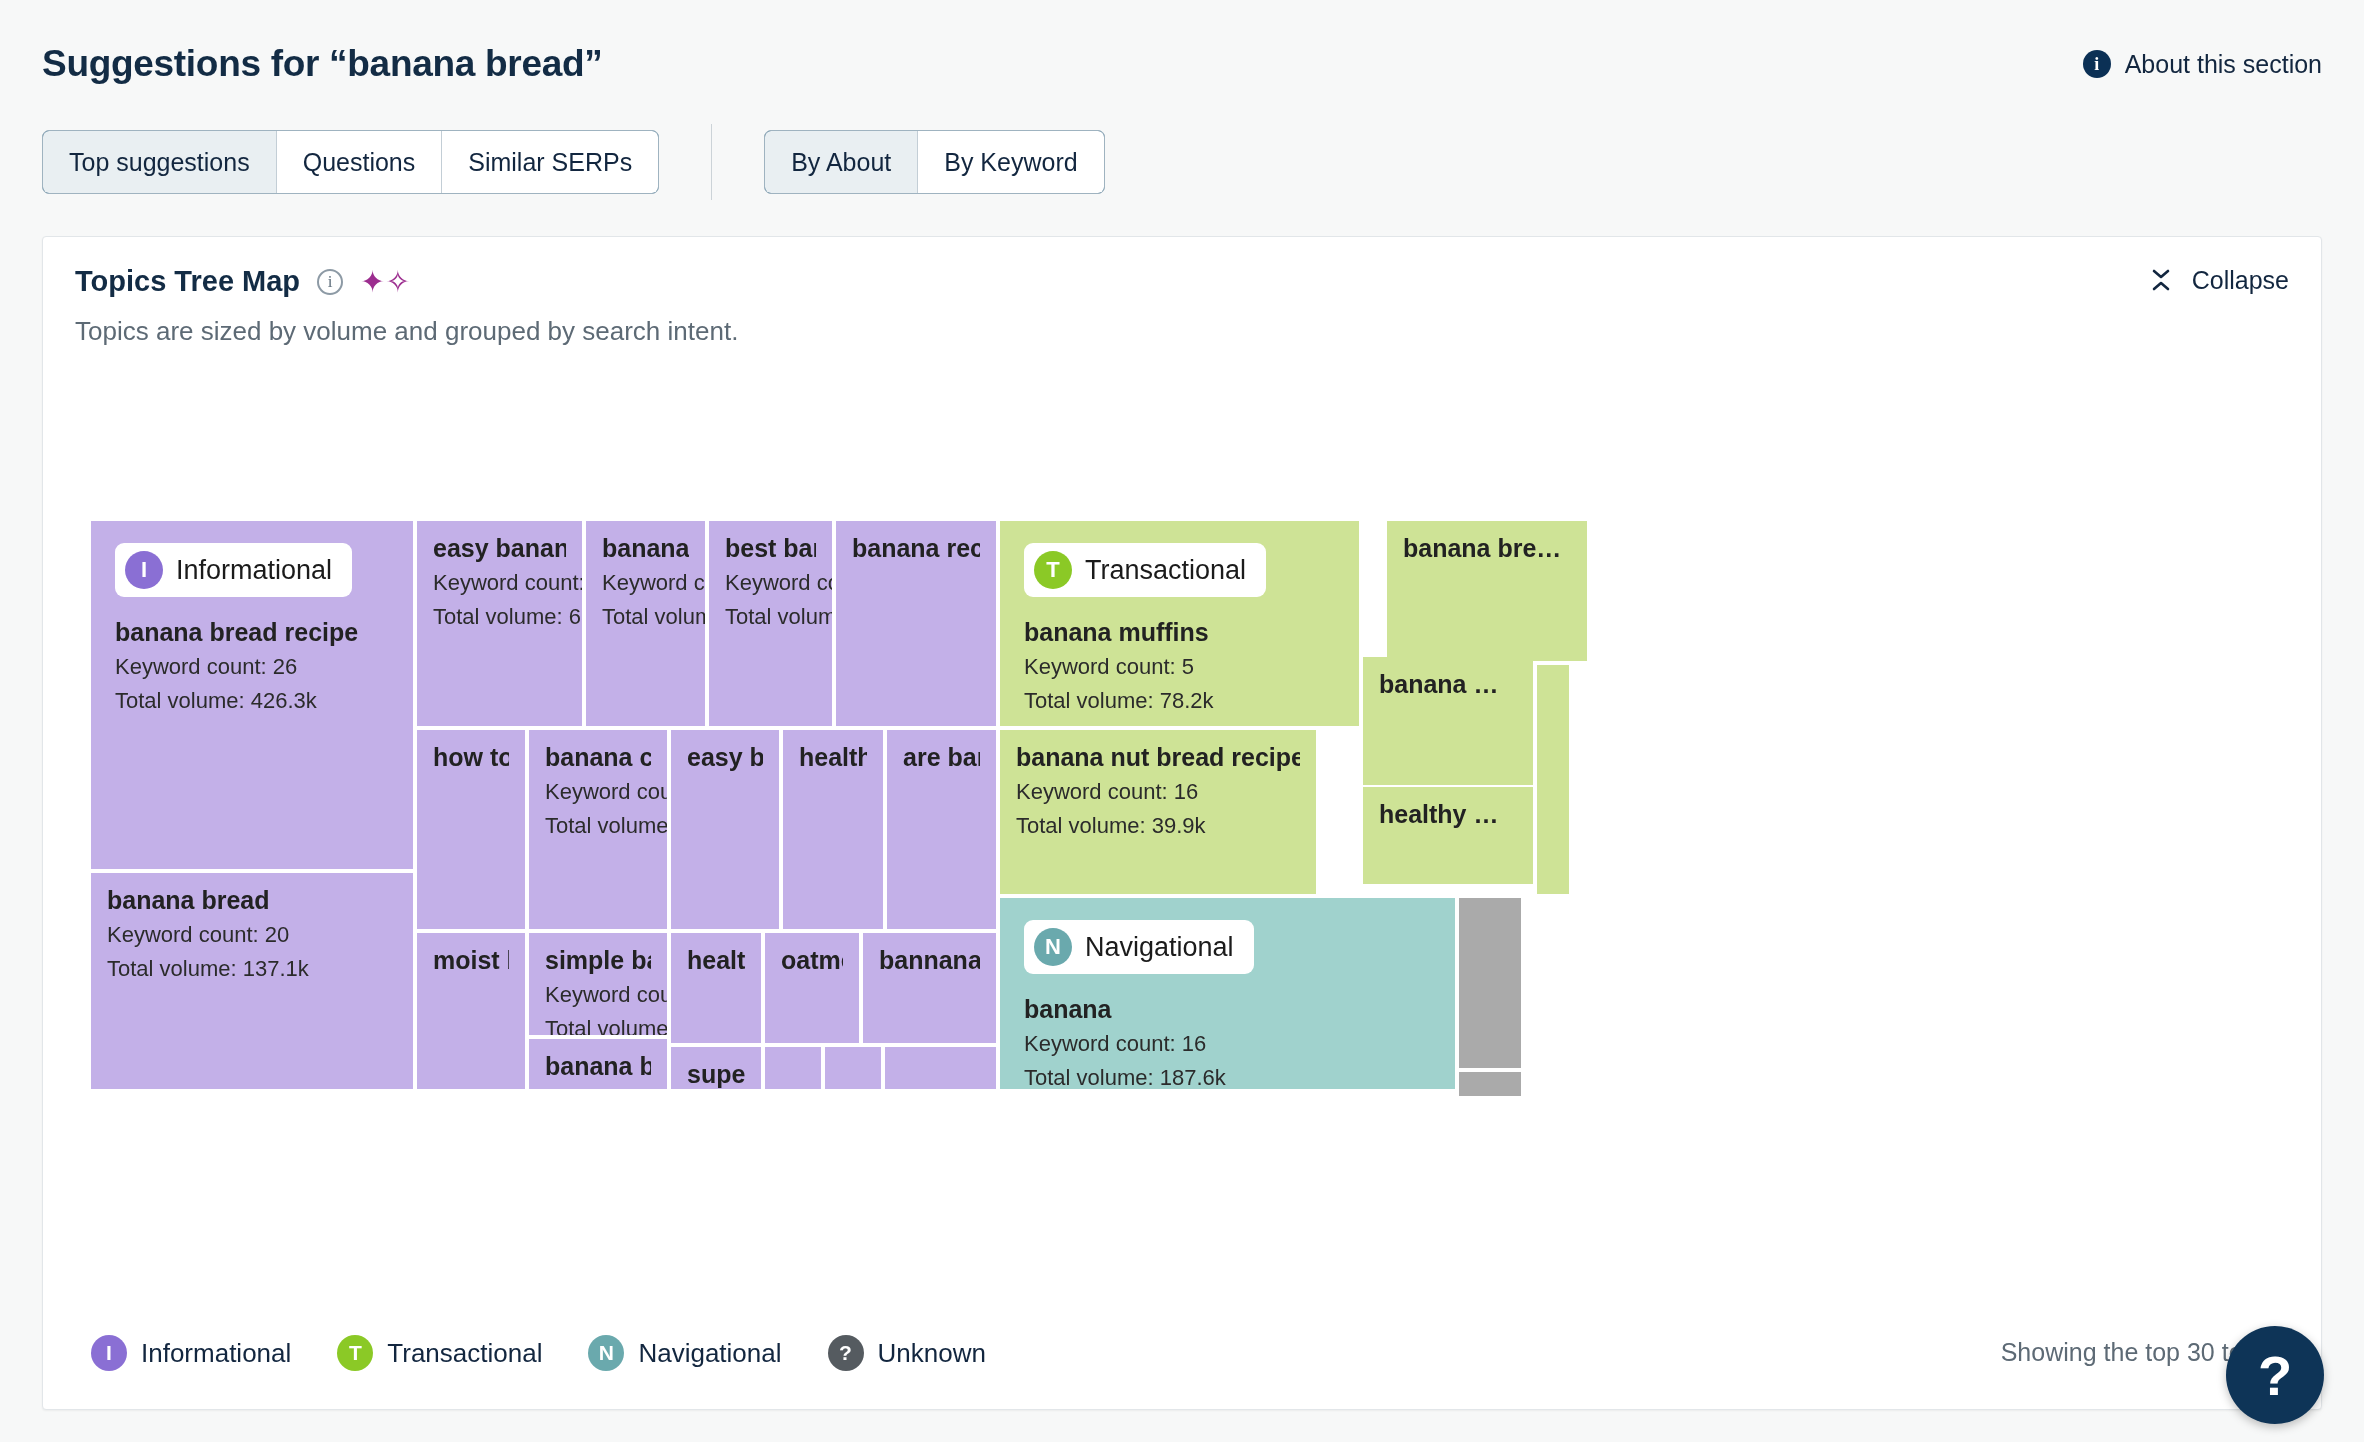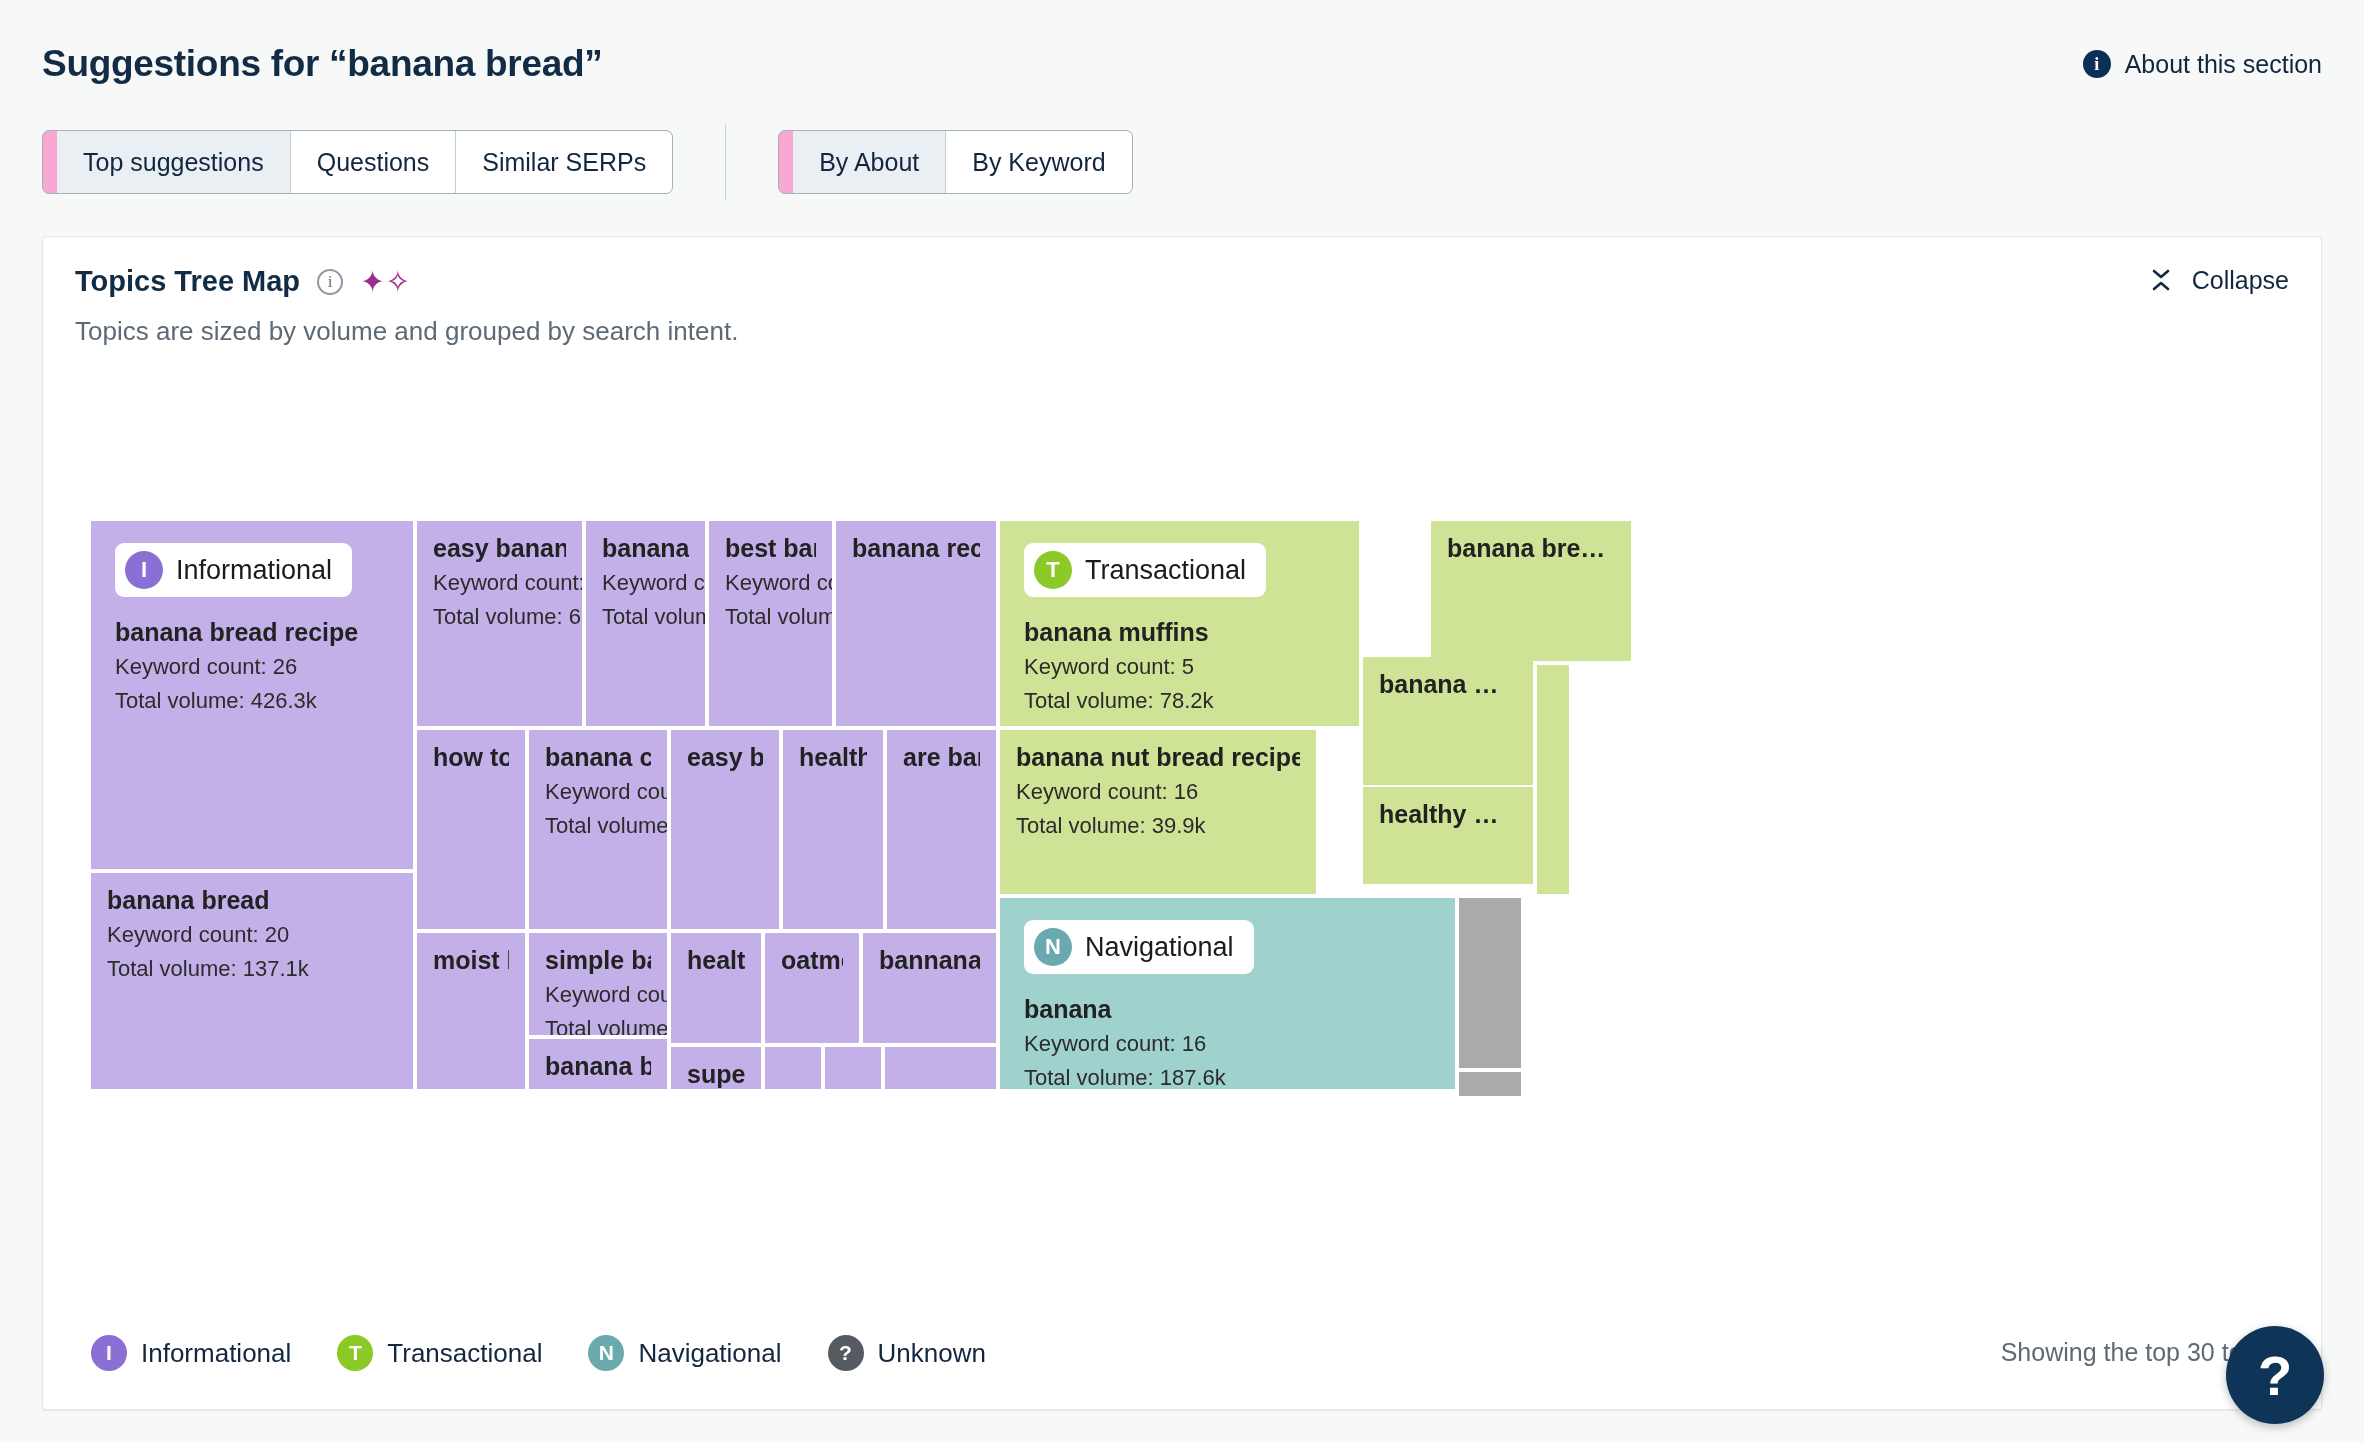--- a/index.html
+++ b/index.html
@@ -39,7 +39,7 @@
   }
   .segmented {
     display: flex; border-radius: 7px; overflow: hidden;
-    border: 1px solid #9fb3c0; background: #f9a8d4; padding-left: 14px;
+    border: 1px solid #9fb3c0; background: #0c4a6e;
   }
   .segmented .seg {
     padding: 0 26px; height: 62px; line-height: 62px;

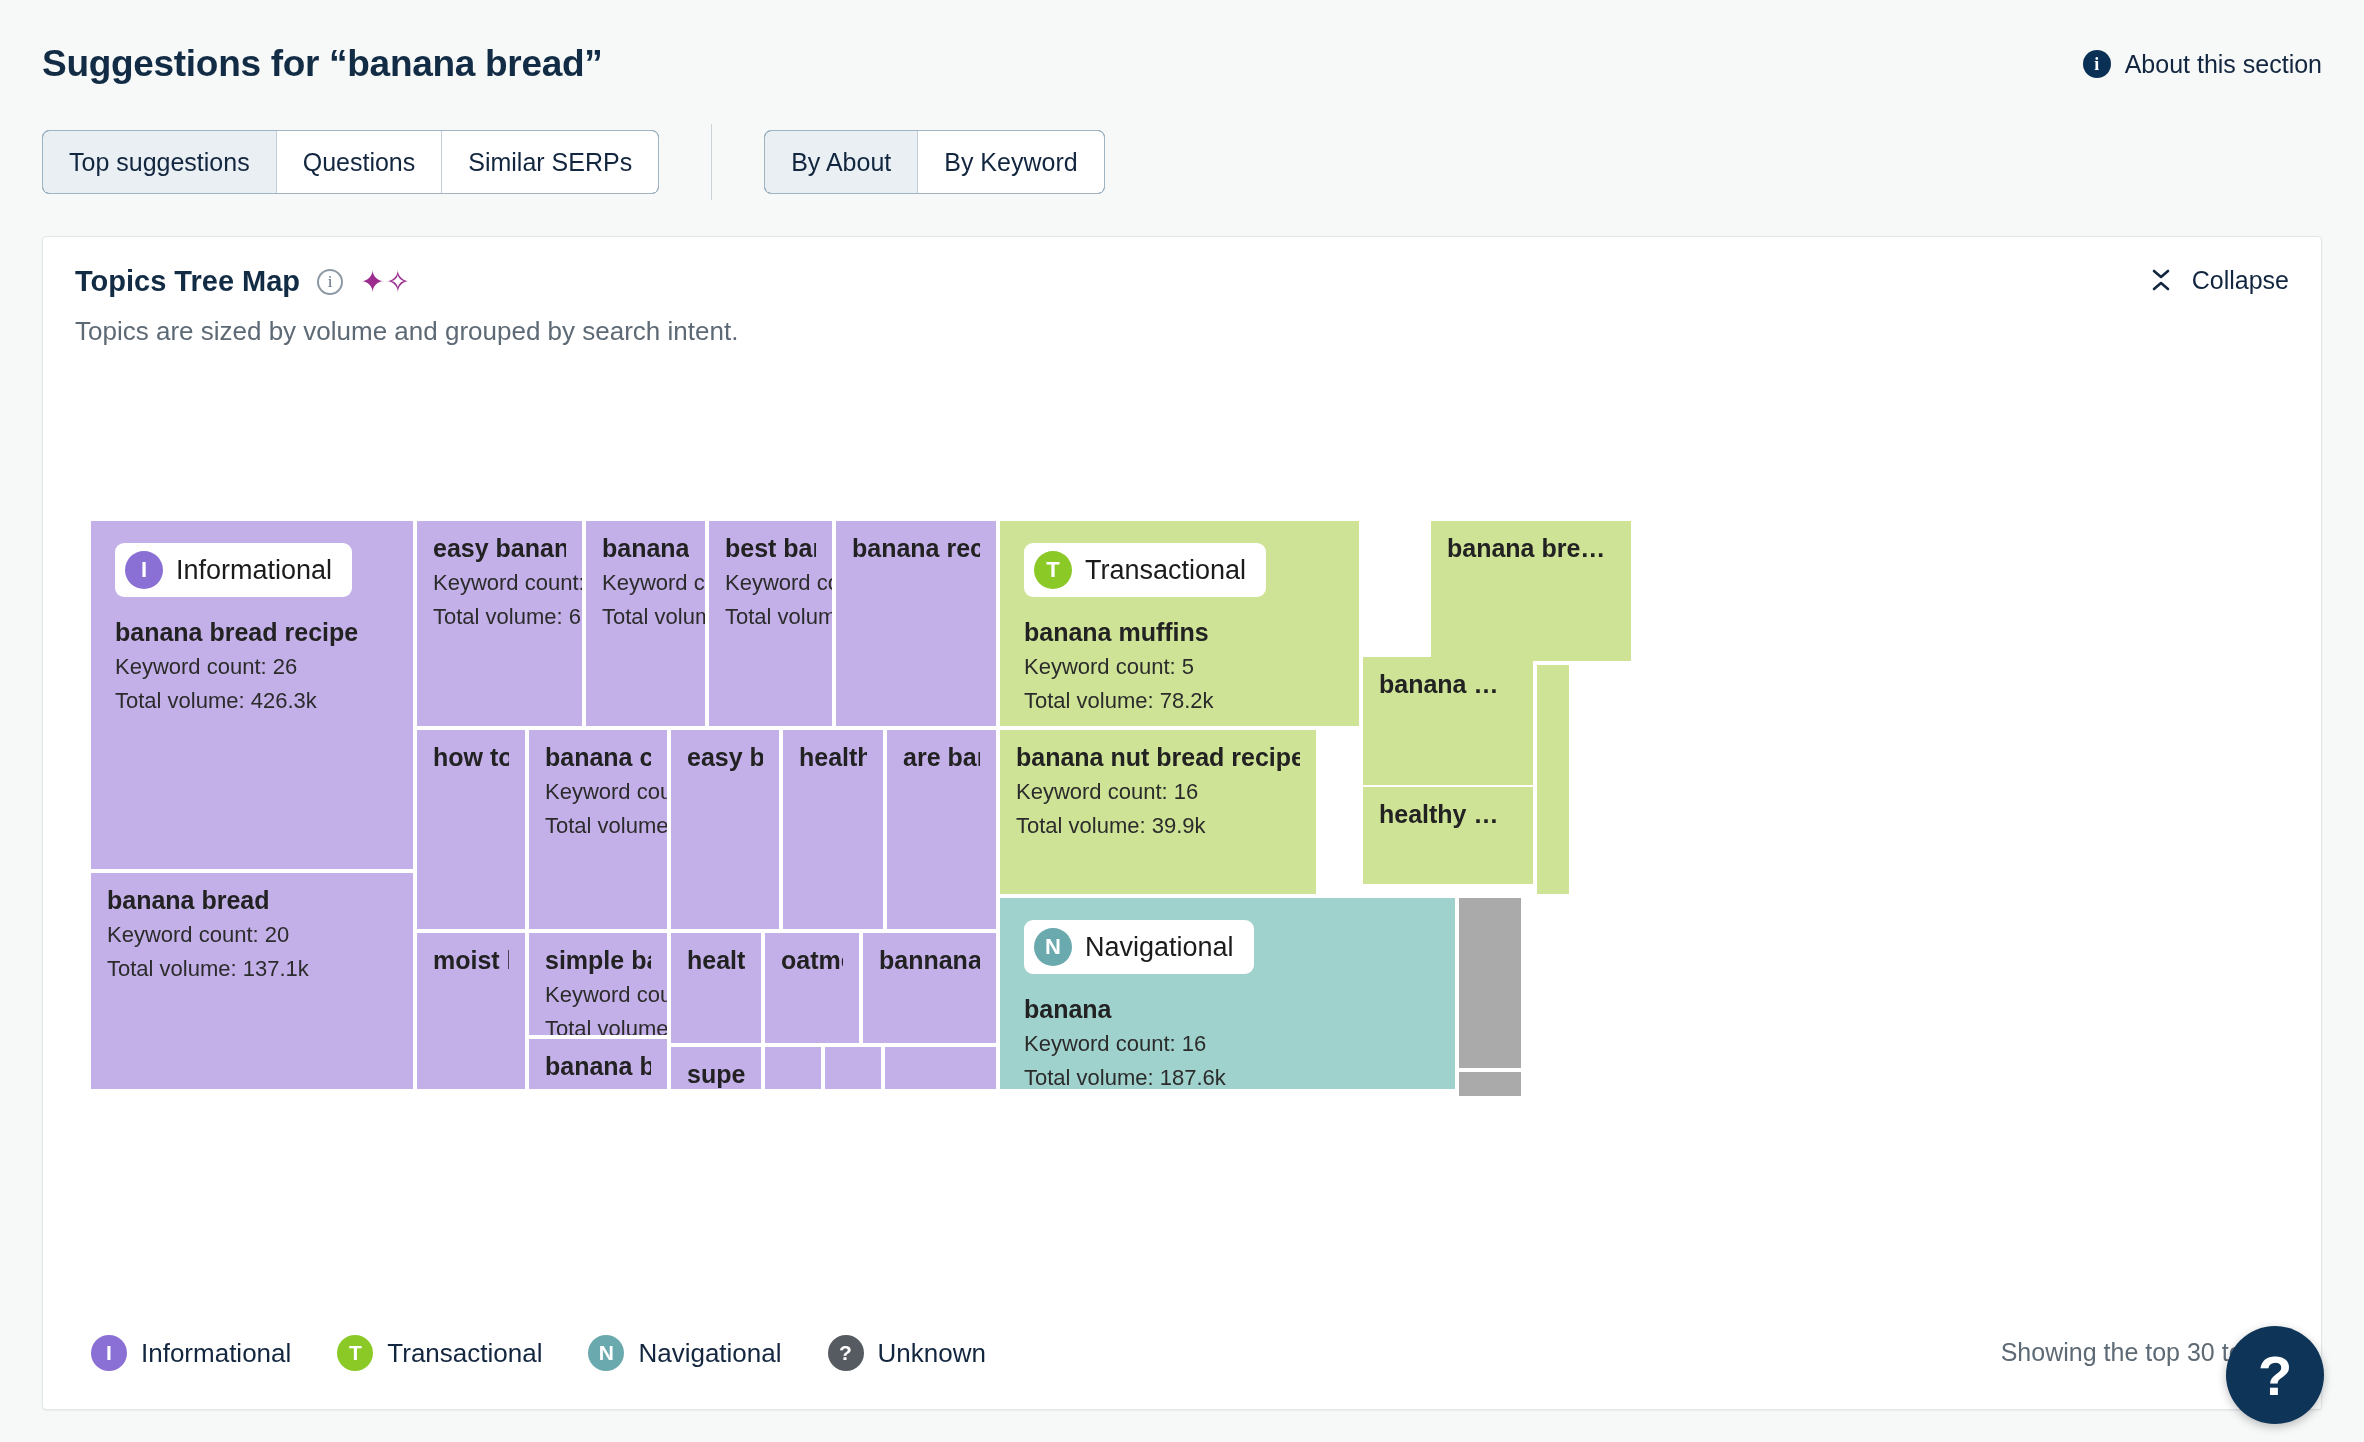--- a/index.html
+++ b/index.html
@@ -299,7 +299,7 @@
         <div class="t-meta">Total volume: 39.9k</div>
       </div>
 
-      <div class="tile c-trans" style="left:1340px;top:0;width:200px;height:140px;">
+      <div class="tile c-trans" style="left:1296px;top:0;width:200px;height:140px;">
         <div class="t-name">banana bre…</div>
       </div>
       <div class="tile c-trans" style="left:1272px;top:136px;width:170px;height:128px;">

